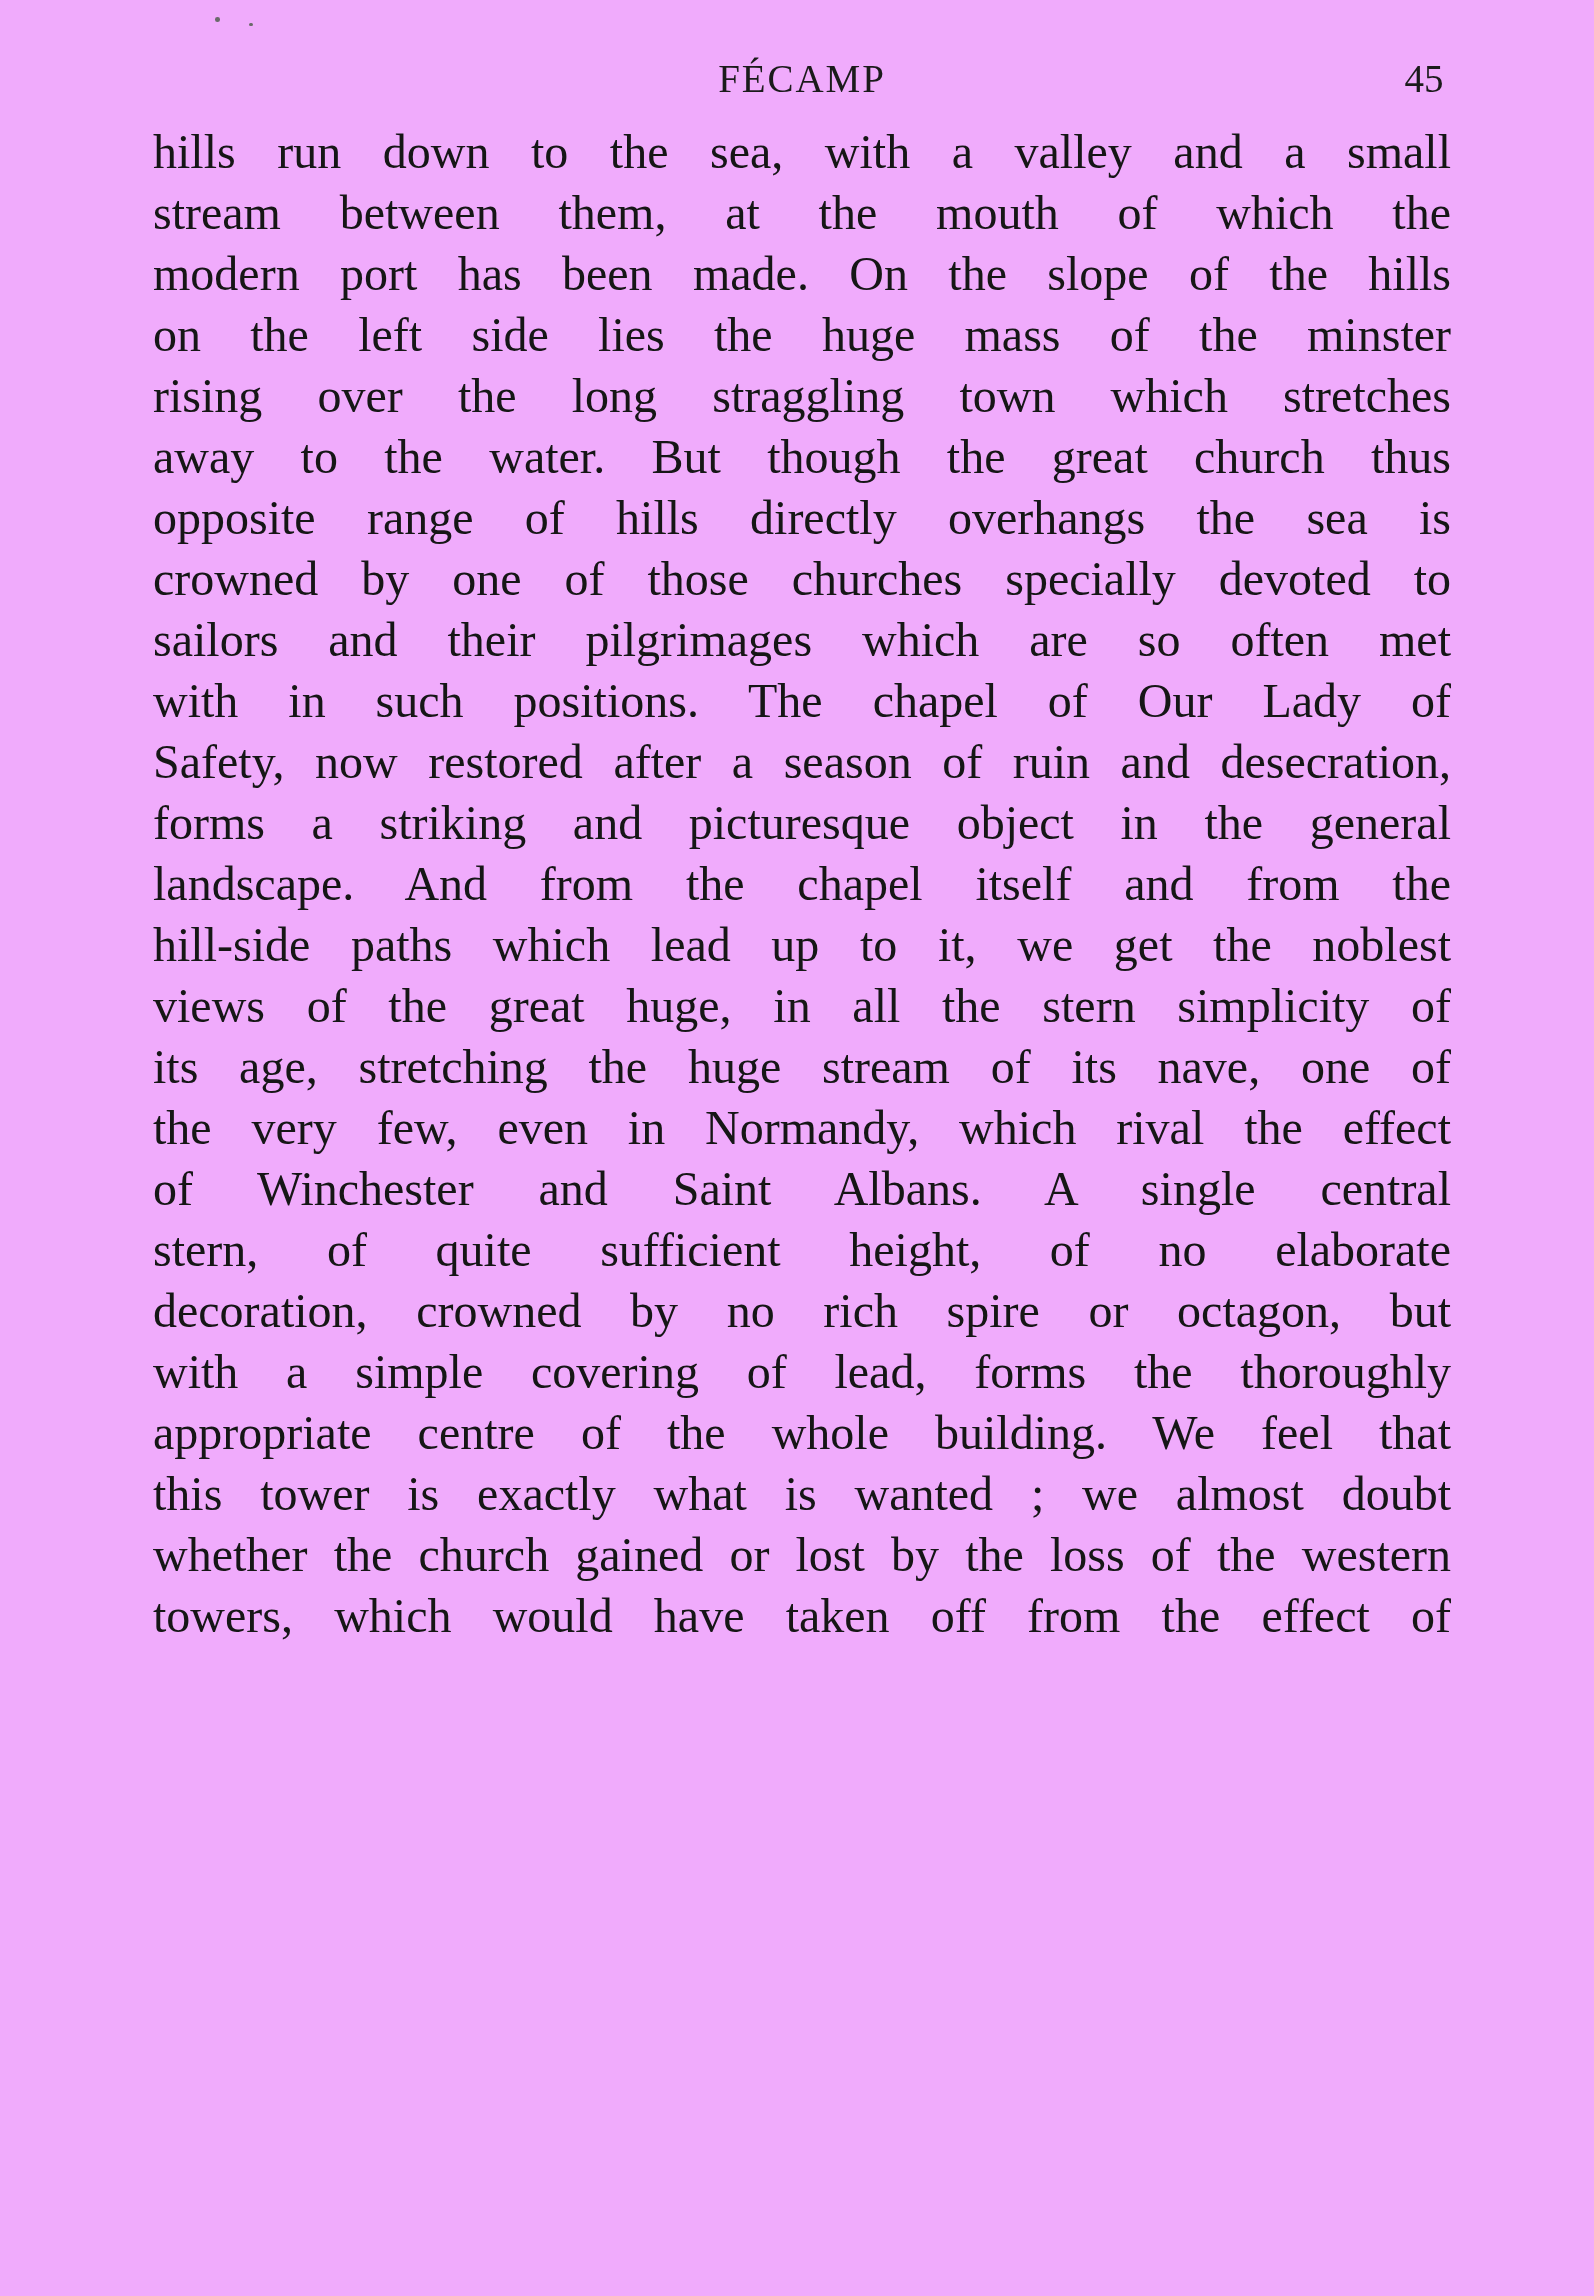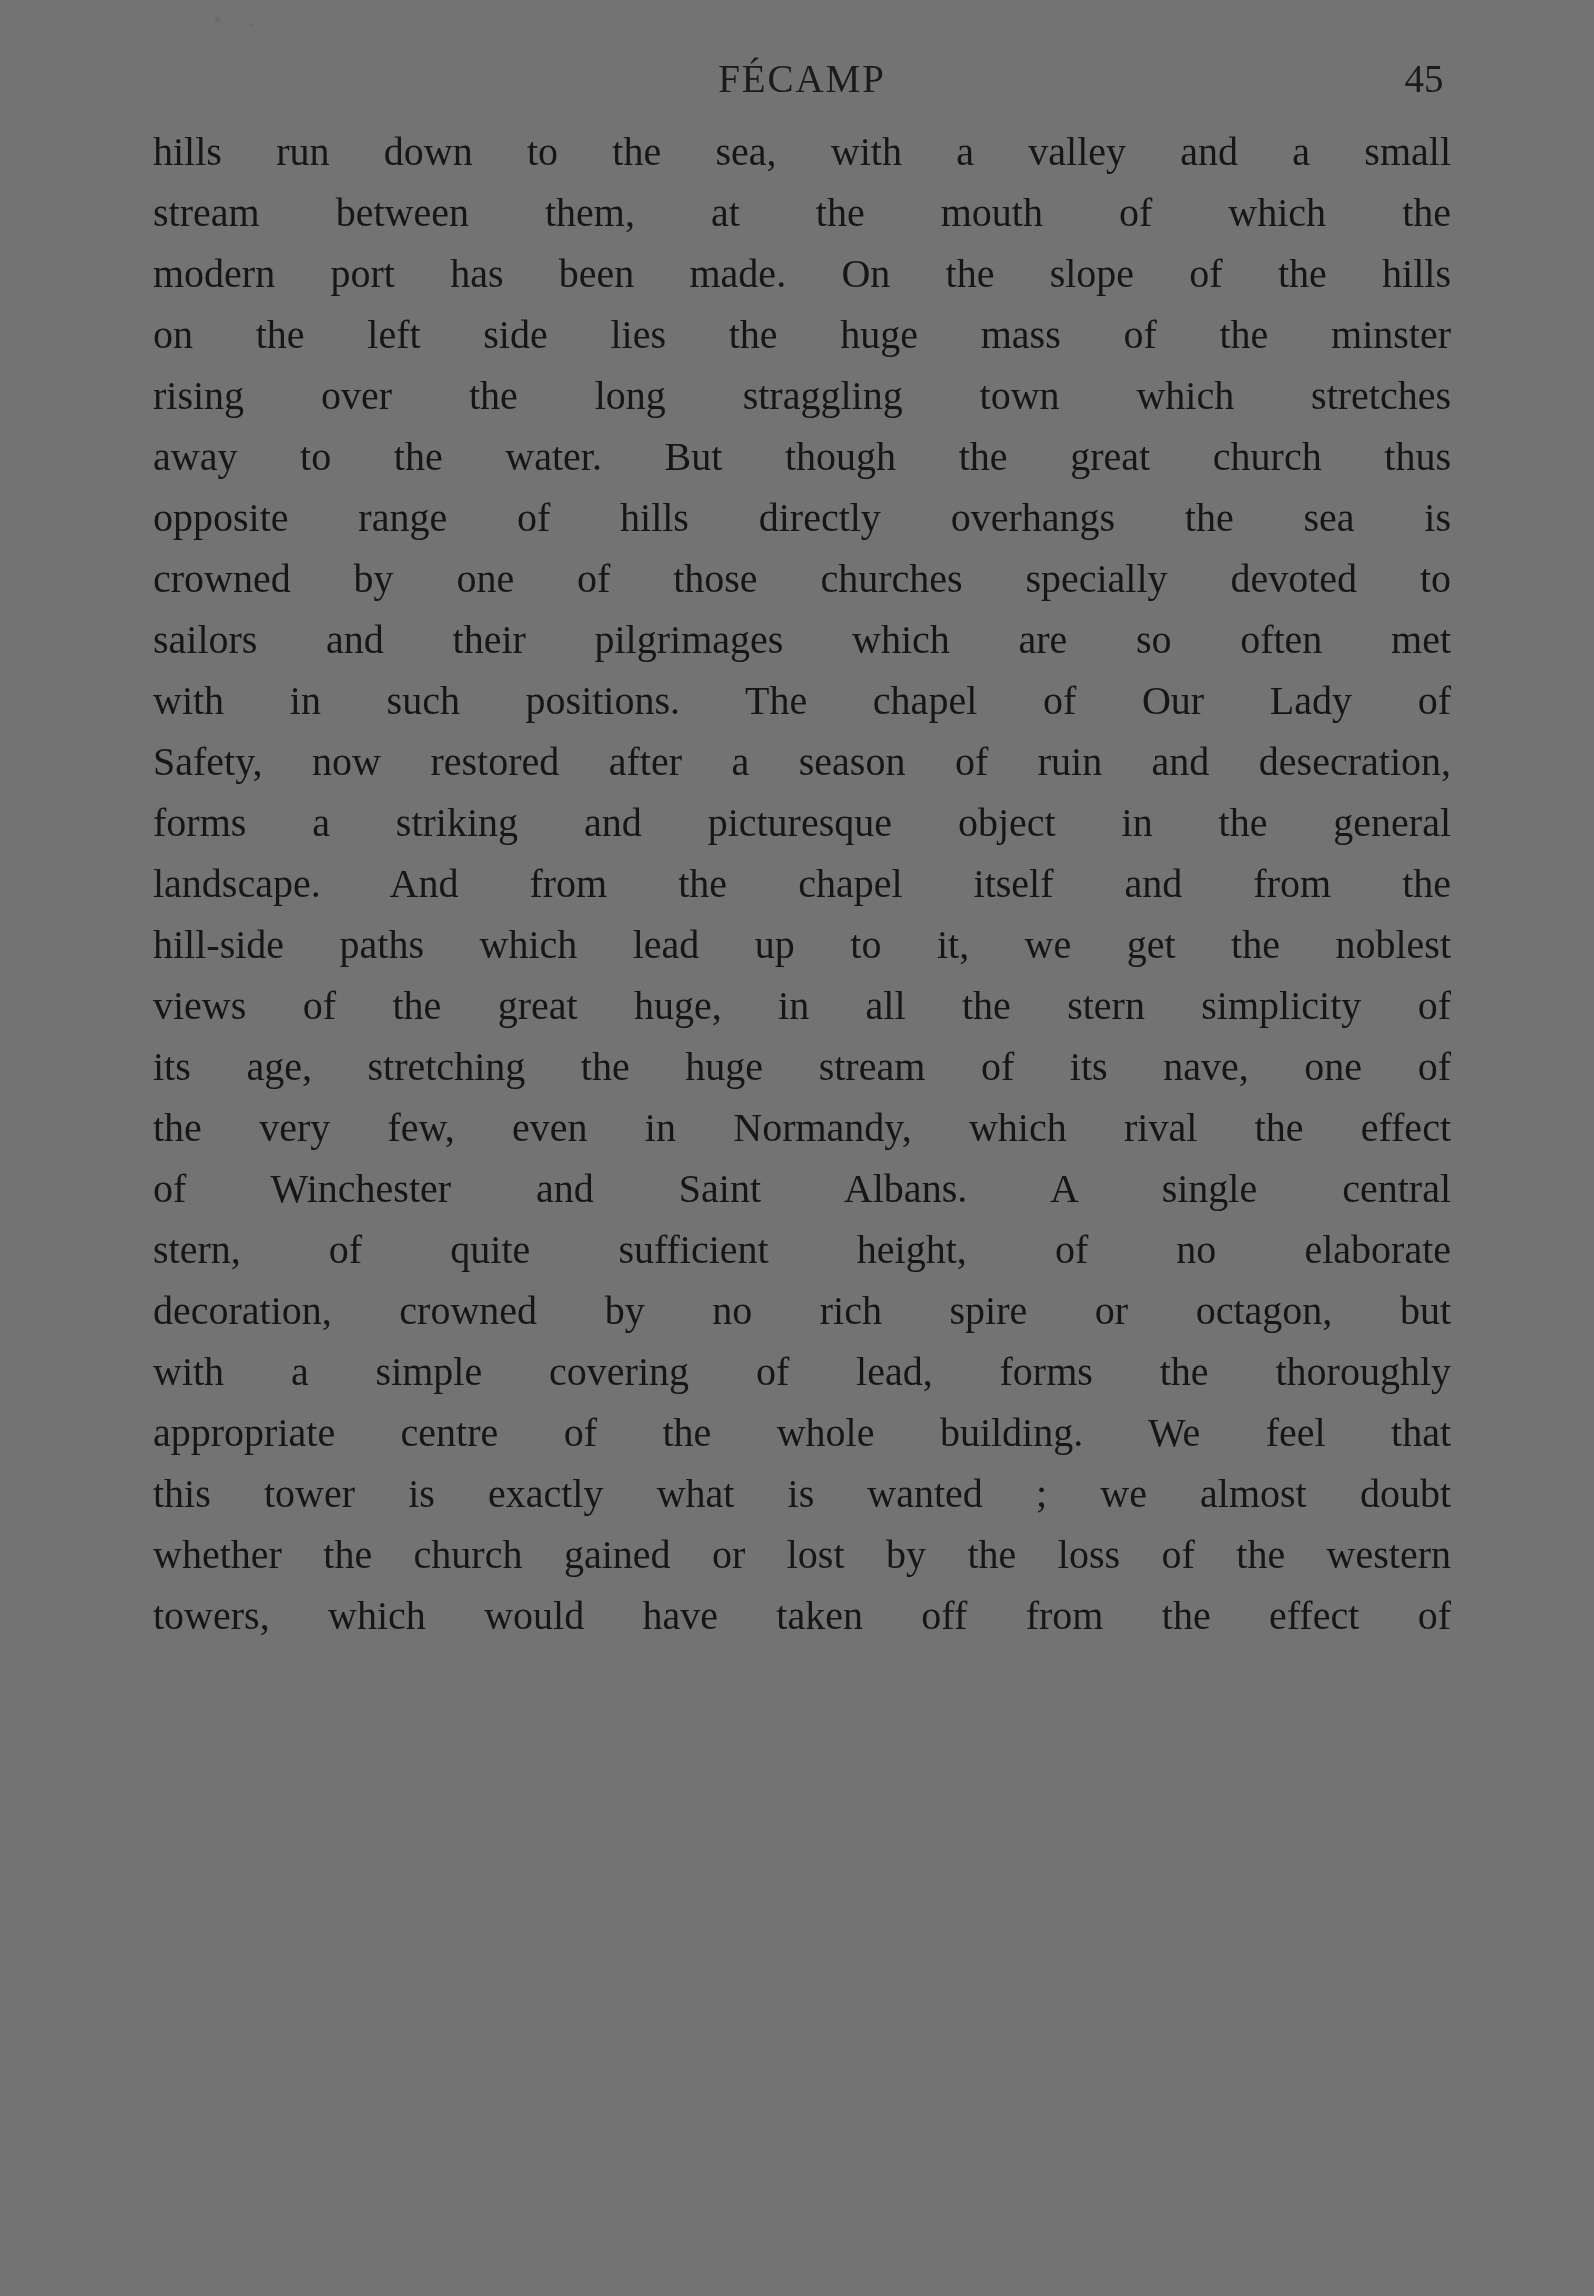--- a/index.html
+++ b/index.html
@@ -18,7 +18,7 @@
   .page {
     position: absolute;
     inset: 0;
-    background: #737373;
+    background: #f0abfc;
   }
   .speck {
     position: absolute;

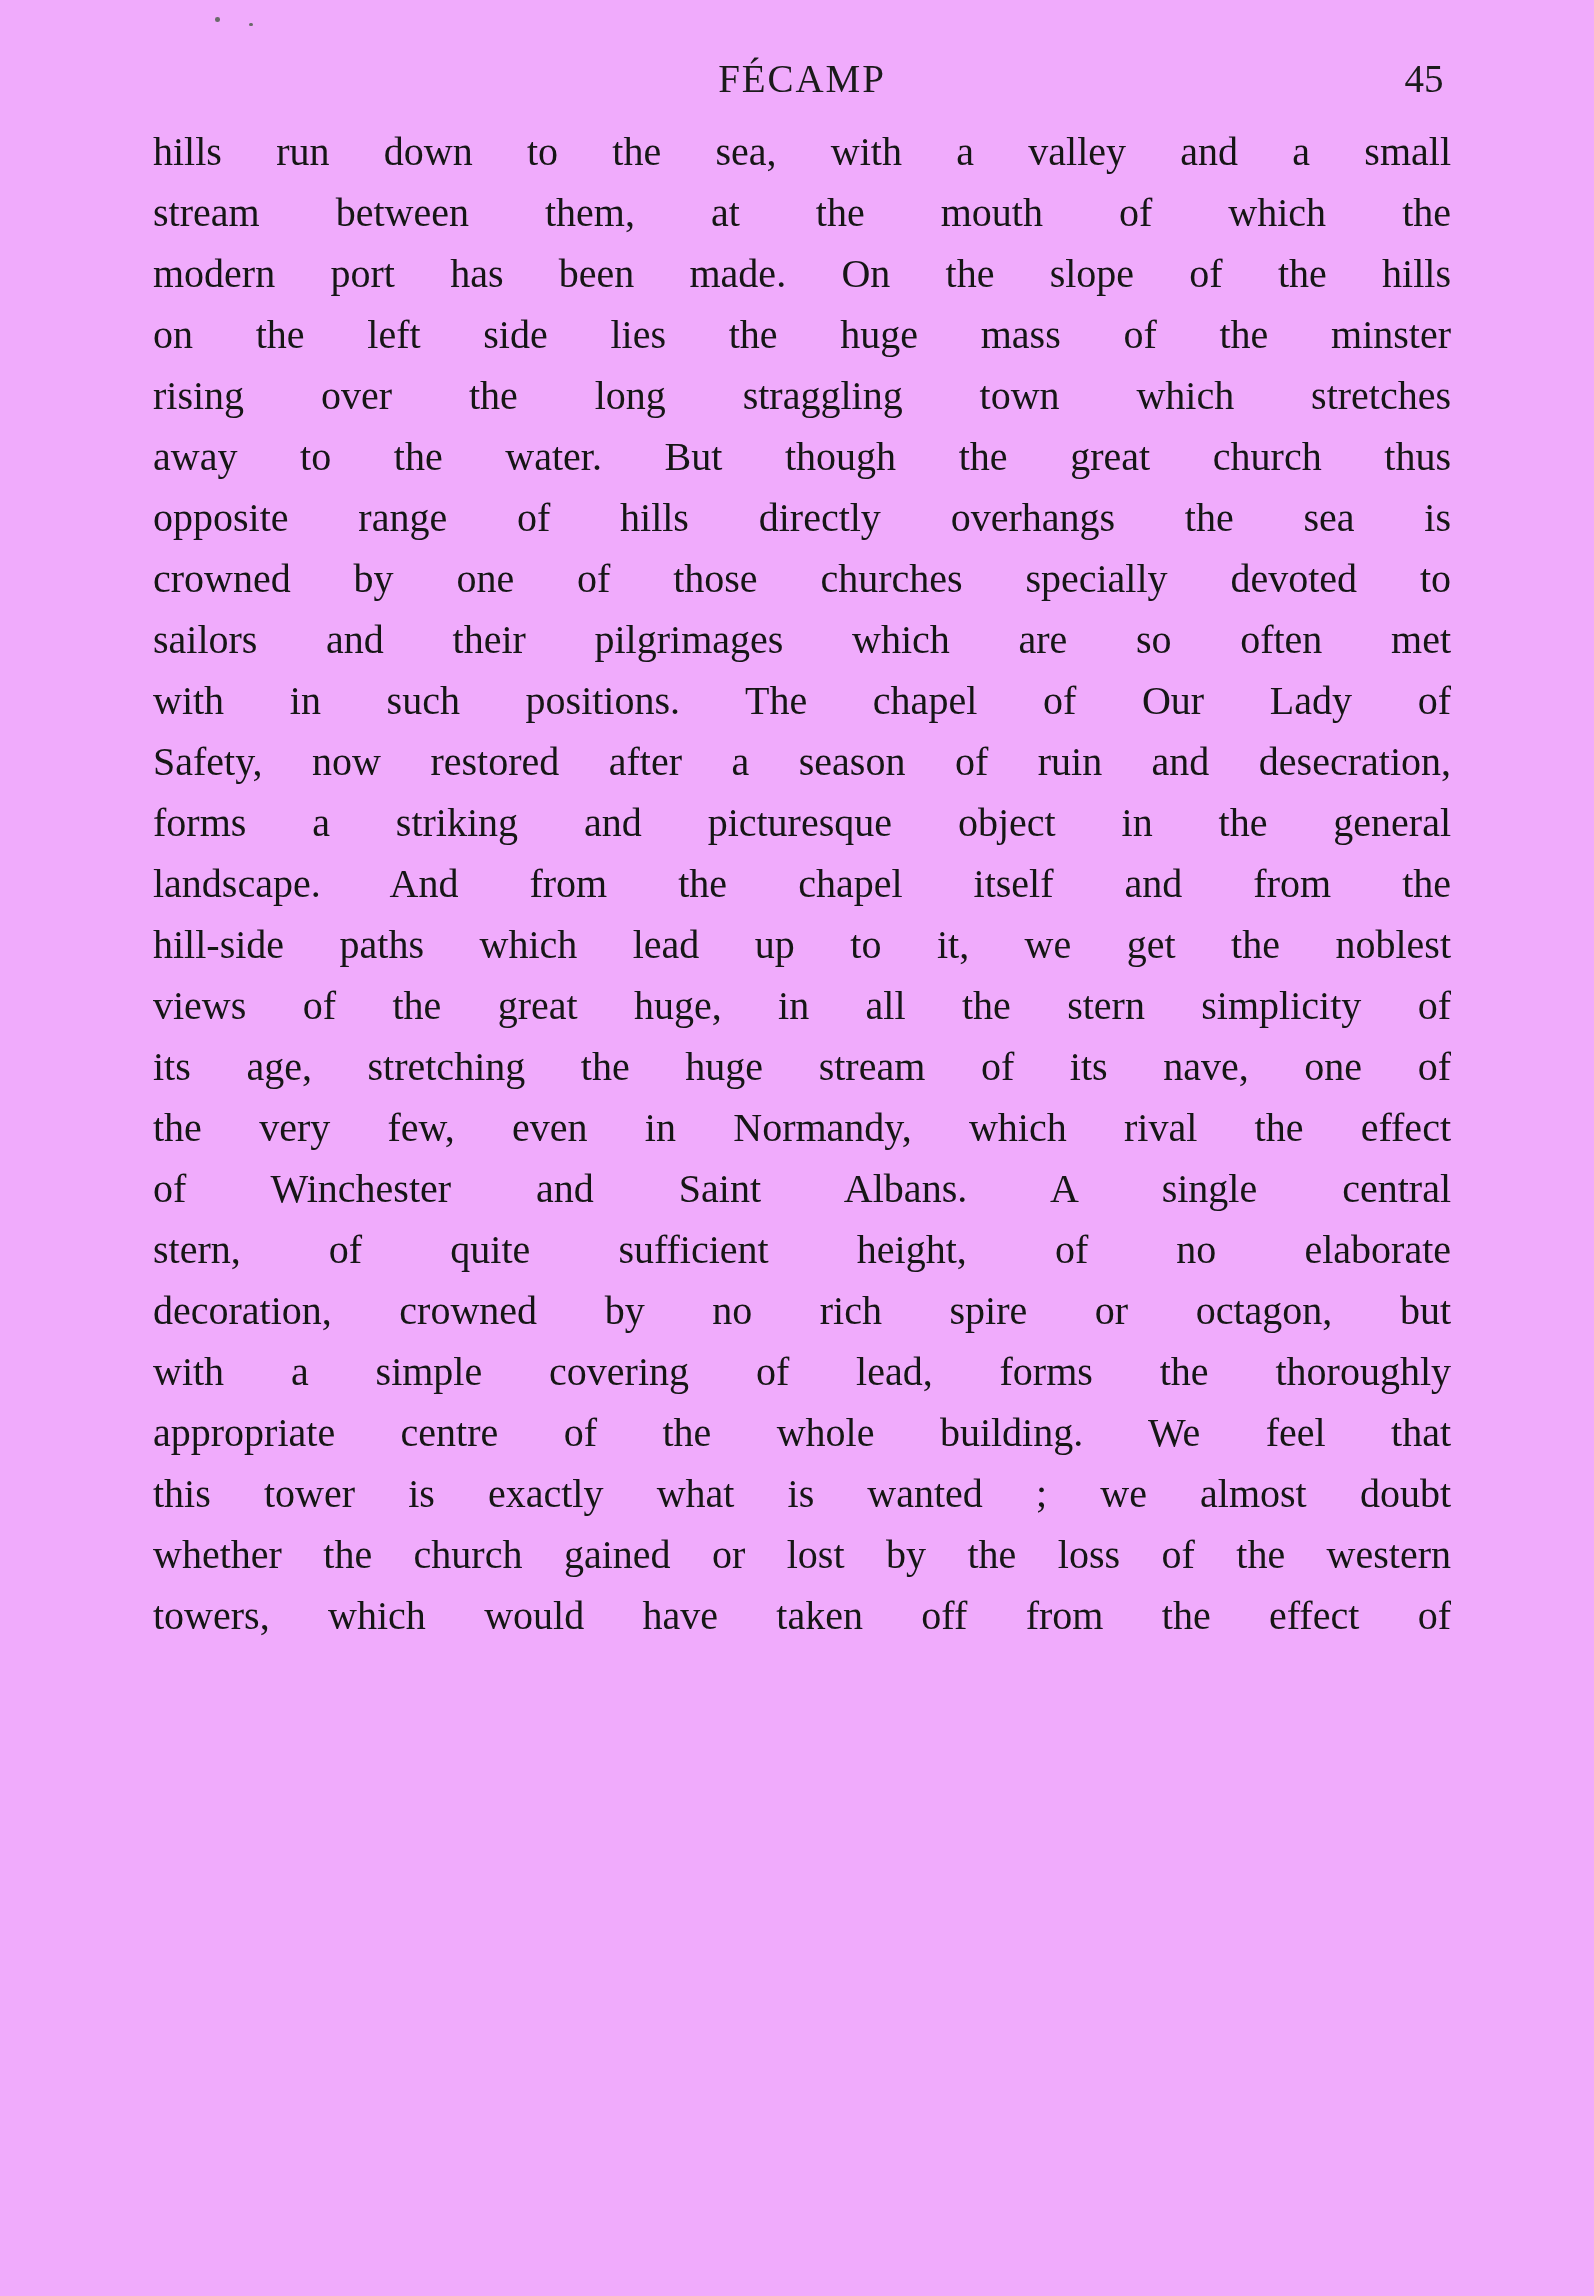--- a/index.html
+++ b/index.html
@@ -55,7 +55,7 @@
     top: 121px;
     left: 153px;
     width: 1298px;
-    font-size: 40px;
+    font-size: 48px;
     line-height: 61px;
     color: #161616;
   }

